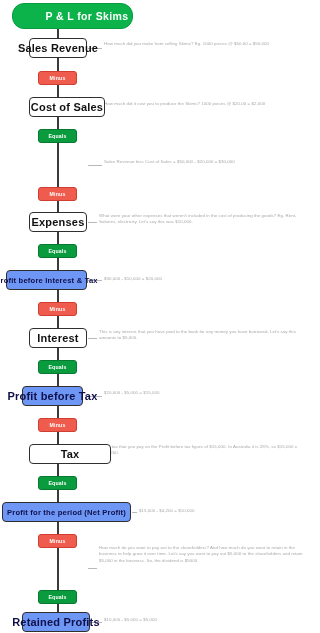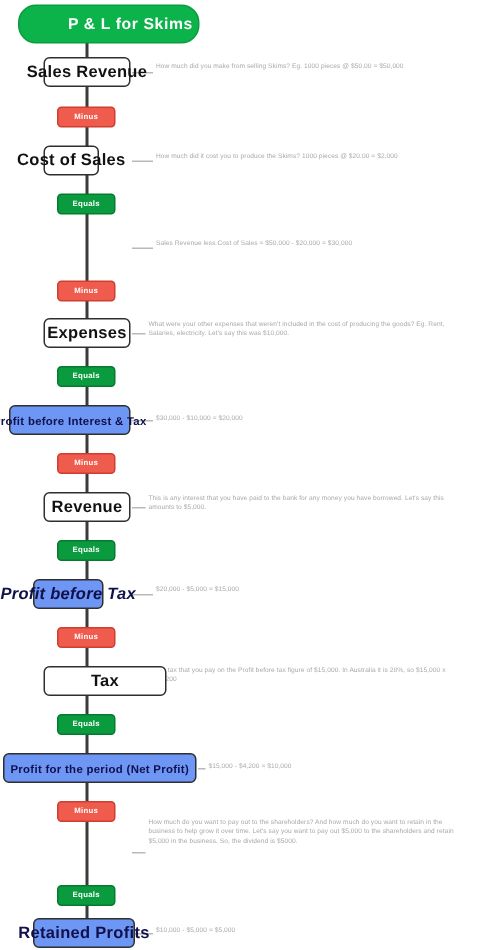--- a/index.html
+++ b/index.html
@@ -141,7 +141,7 @@
     <span>Minus</span>
   </div>
 
-  <div class="node white" style="left:29px; top:97px; width:37px;">
+  <div class="node white" style="left:29px; top:97px; width:76px;">
     <span>Cost of Sales</span>
   </div>
   <div class="leader" style="left:88px; top:107px; width:14px;"></div>

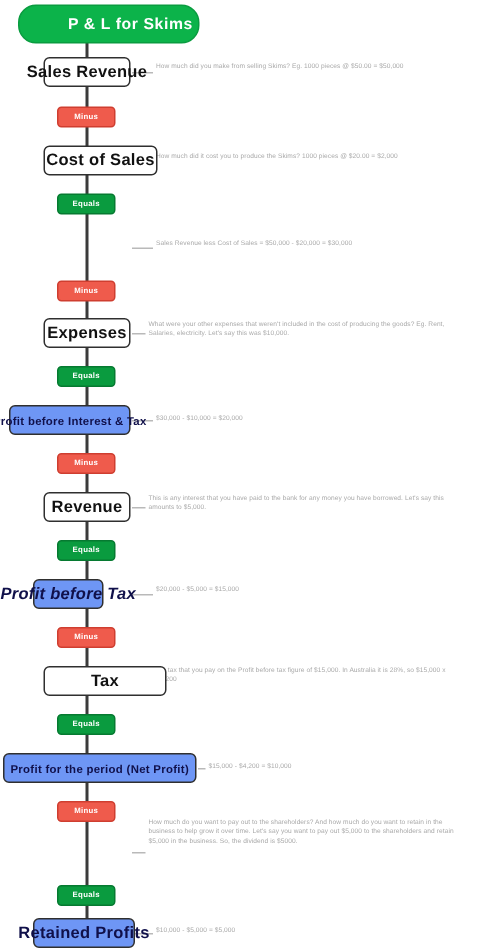--- a/index.html
+++ b/index.html
@@ -179,7 +179,7 @@
   </div>
 
   <div class="node white" style="left:29px; top:328px; width:58px;">
-    <span>Revenue</span>
+    <span>Interest</span>
   </div>
   <div class="leader" style="left:88px; top:338px; width:9px;"></div>
   <div class="note" style="left:99px; top:329px; width:205px;">This is any interest that you have paid to the bank for any money you have borrowed. Let's say this amounts to $5,000.</div>

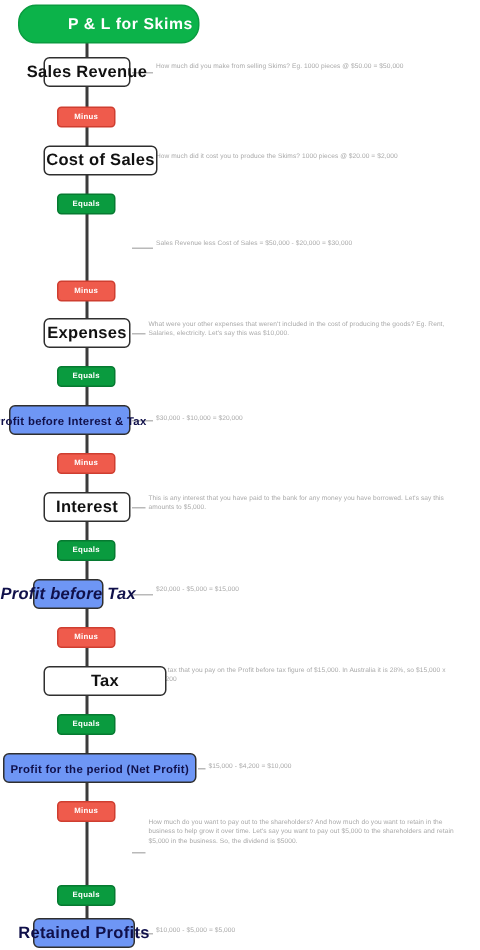--- a/index.html
+++ b/index.html
@@ -188,7 +188,7 @@
     <span>Equals</span>
   </div>
 
-  <div class="node blue" style="left:22px; top:386px; width:47px;font-style:italic;">
+  <div class="node blue" style="left:22px; top:386px; width:61px;">
     <span>Profit before Tax</span>
   </div>
   <div class="leader" style="left:88px; top:396px; width:14px;"></div>

